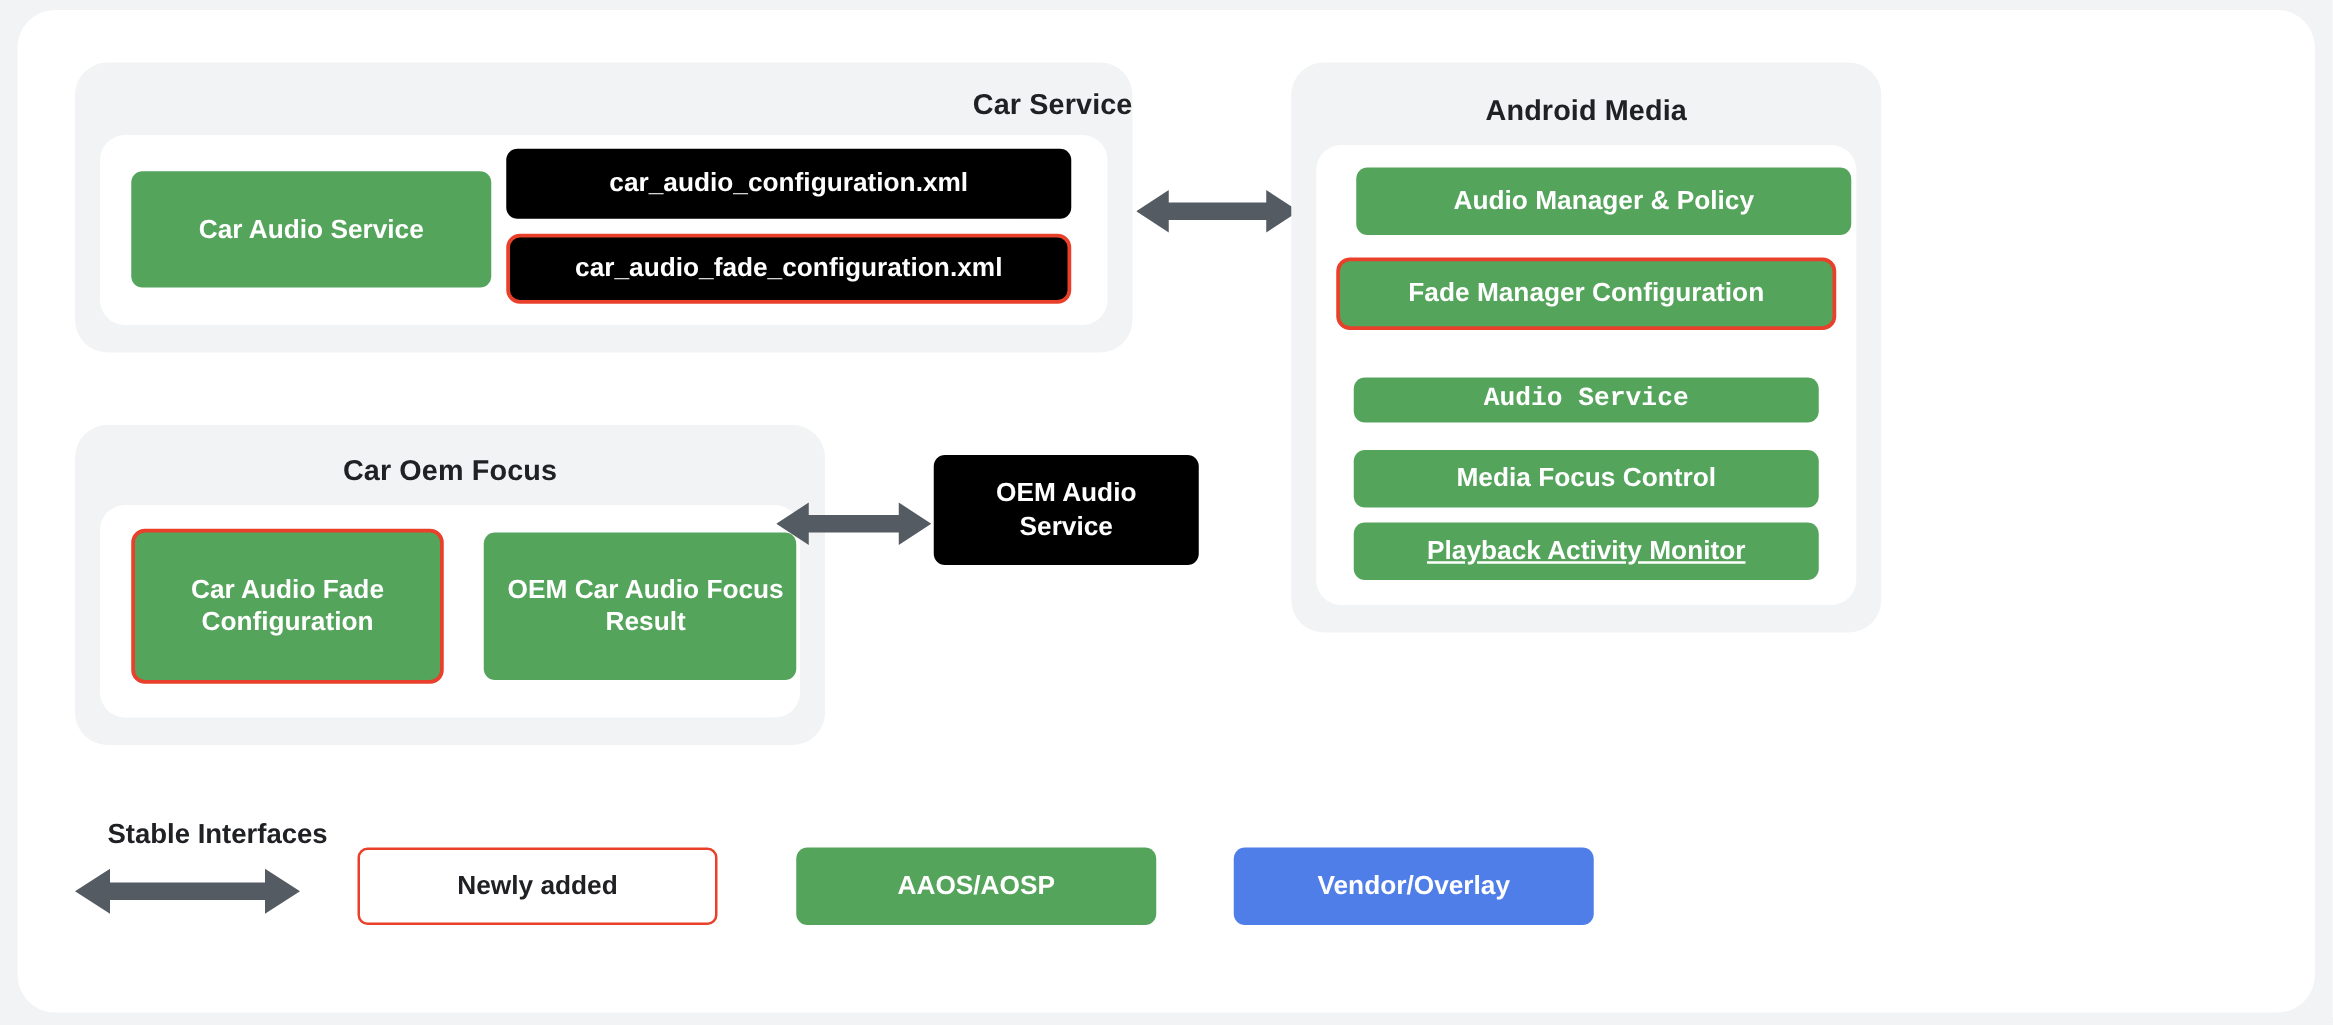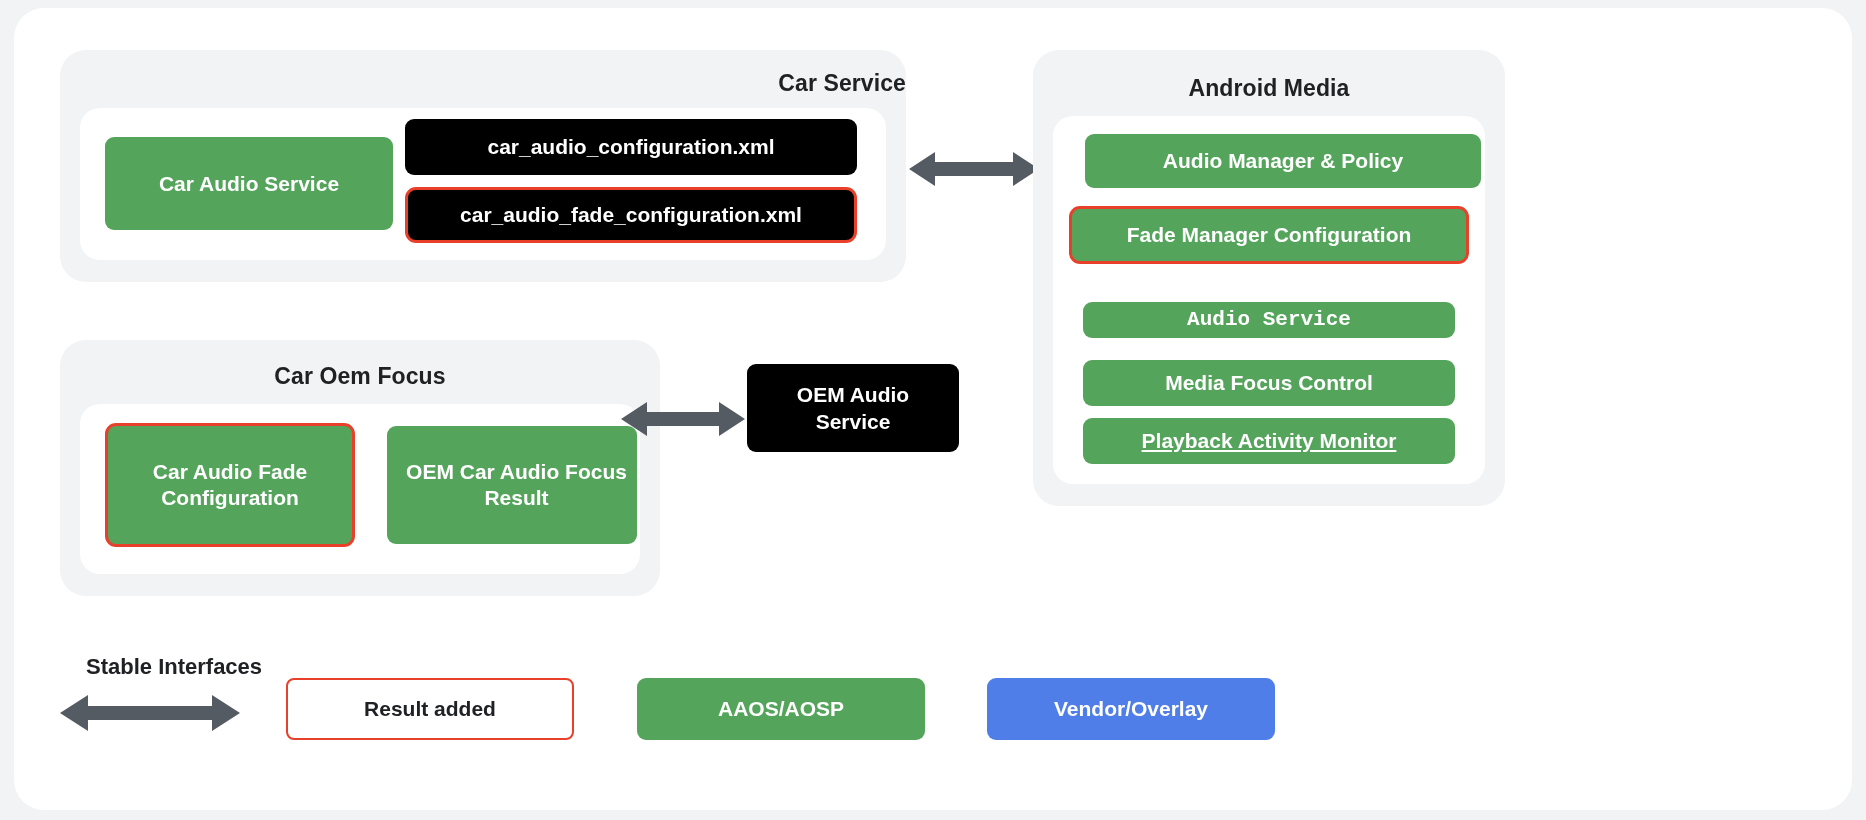--- a/index.html
+++ b/index.html
@@ -200,7 +200,7 @@
   </div>
 
   <div class="legend-chip outline" style="left:272px; top:670px; width:288px; height:62px;">
-    <span>Result added</span>
+    <span>Newly added</span>
   </div>
 
   <div class="legend-chip green" style="left:623px; top:670px; width:288px; height:62px;">

